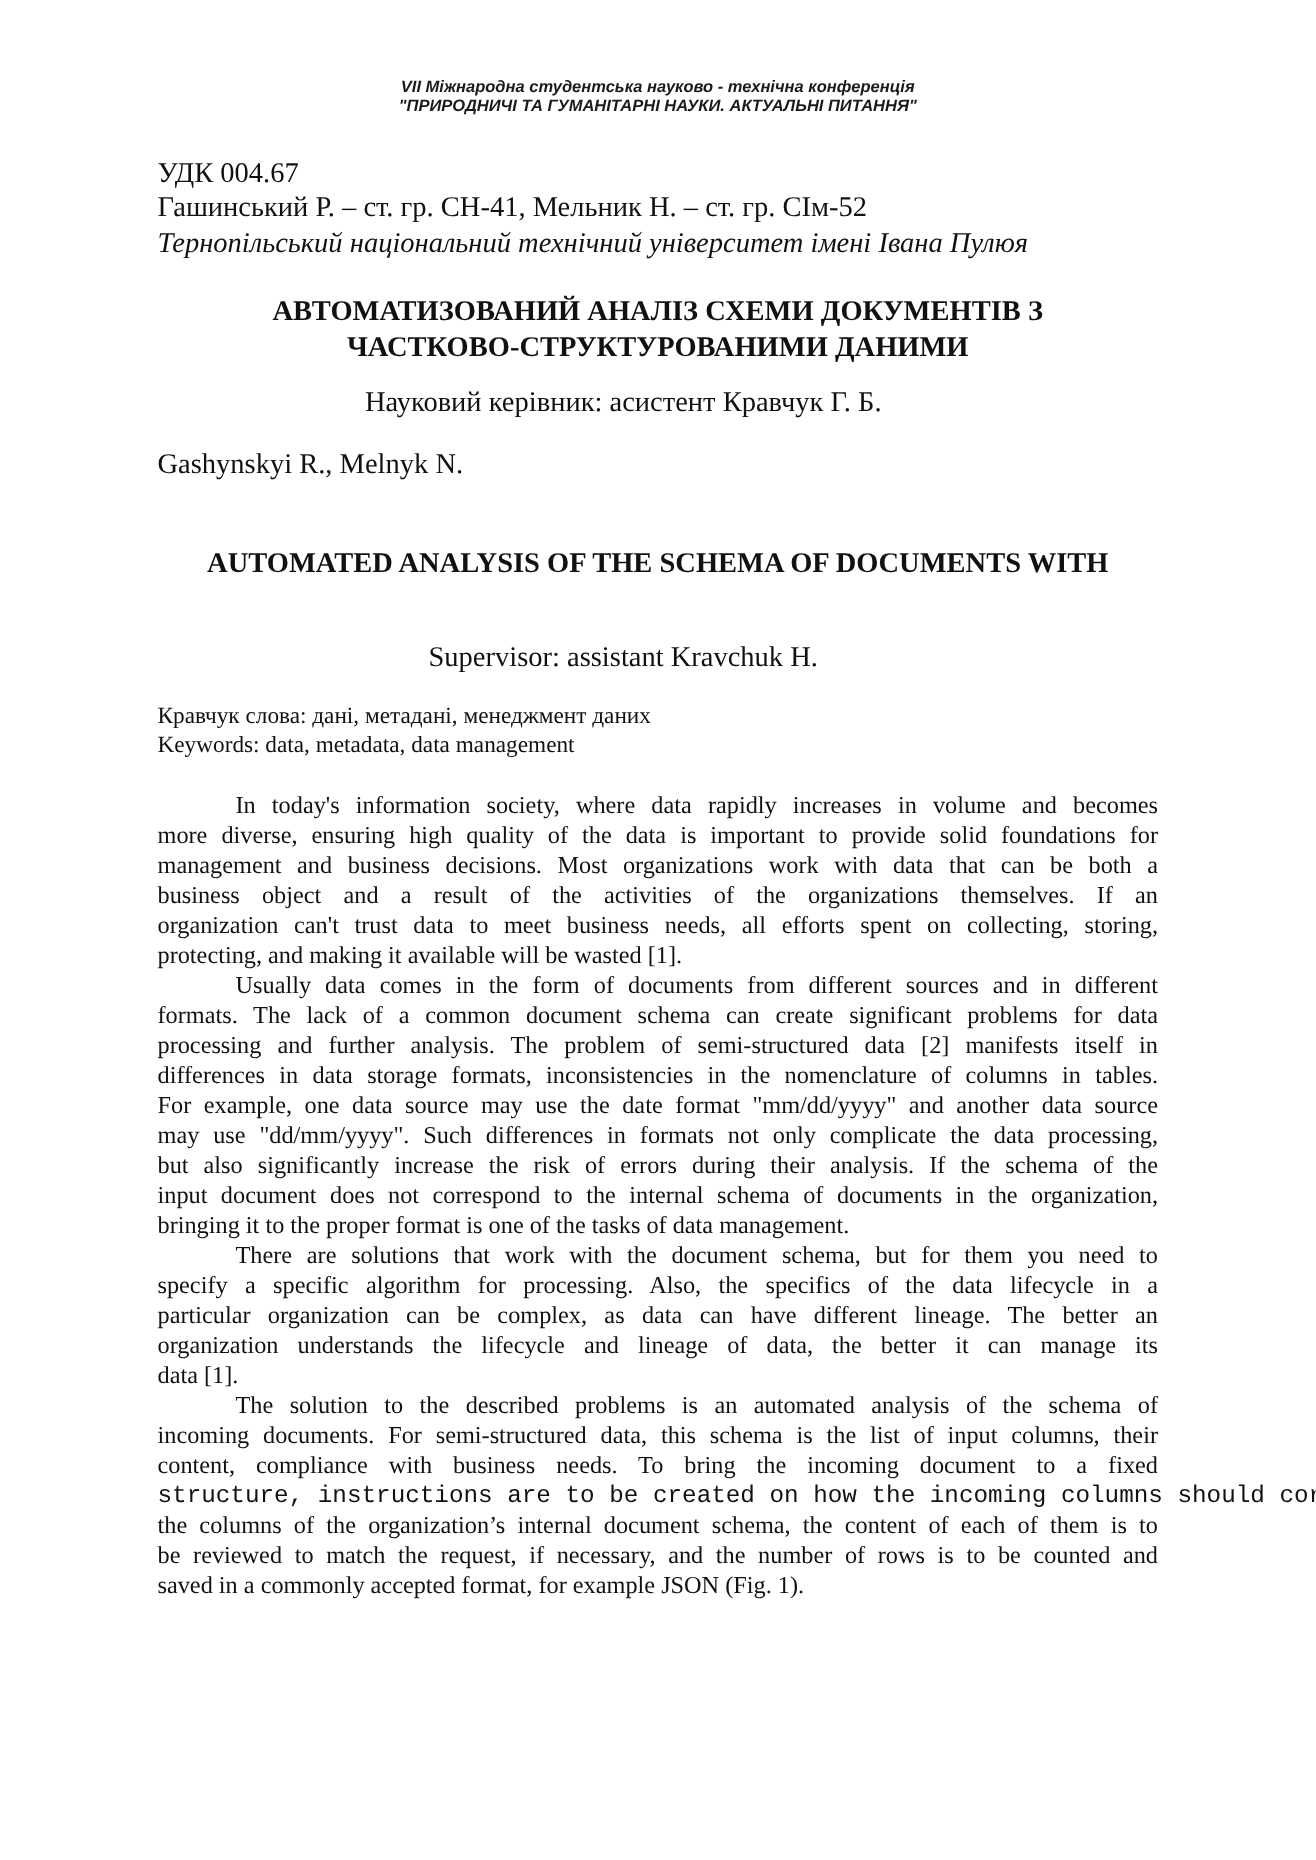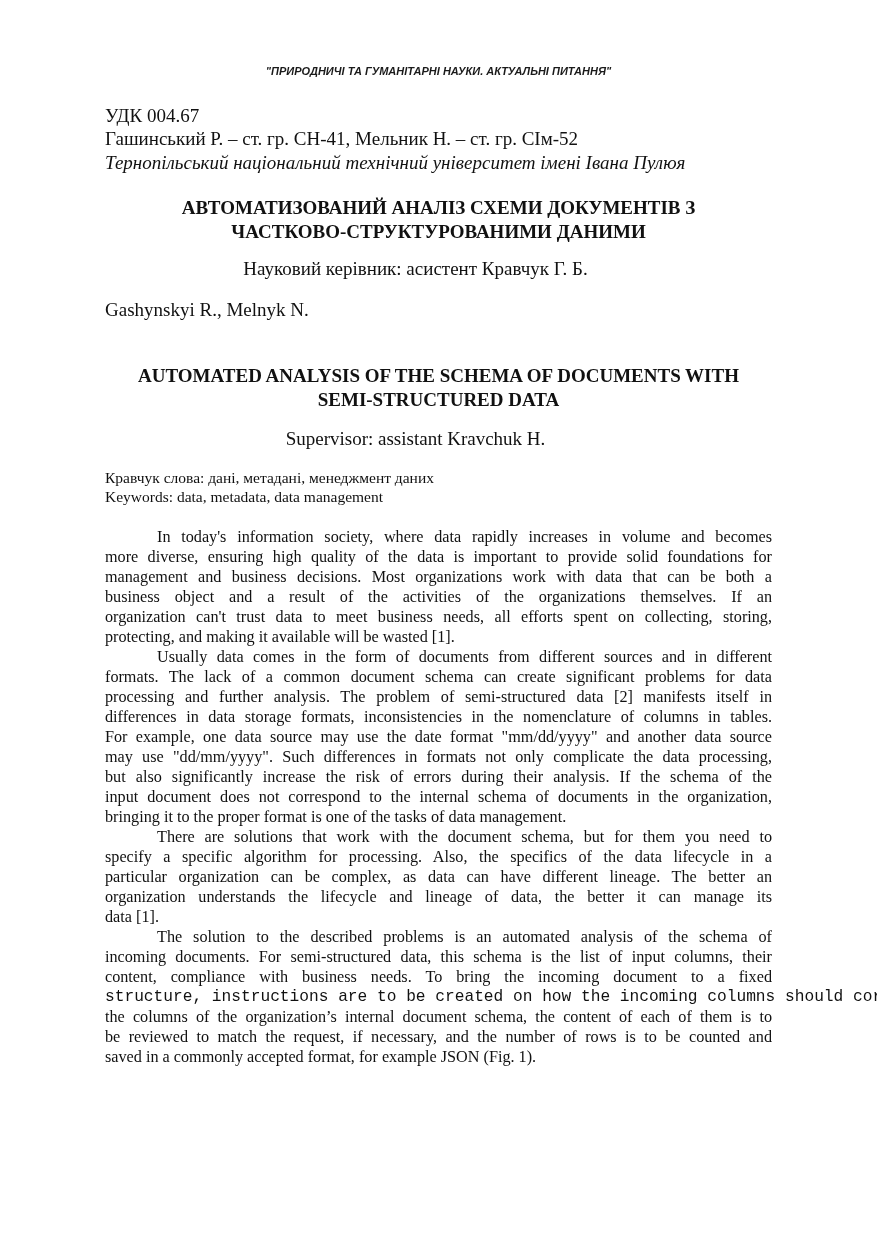--- a/index.html
+++ b/index.html
@@ -24,6 +24,7 @@
 
 <div class="page">
 
+  <div class="header l1">VII Міжнародна студентська науково - технічна конференція</div>
   <div class="header l2">"ПРИРОДНИЧІ ТА ГУМАНІТАРНІ НАУКИ. АКТУАЛЬНІ ПИТАННЯ"</div>
 
   <div class="abs meta" style="top:105px;">УДК 004.67</div>

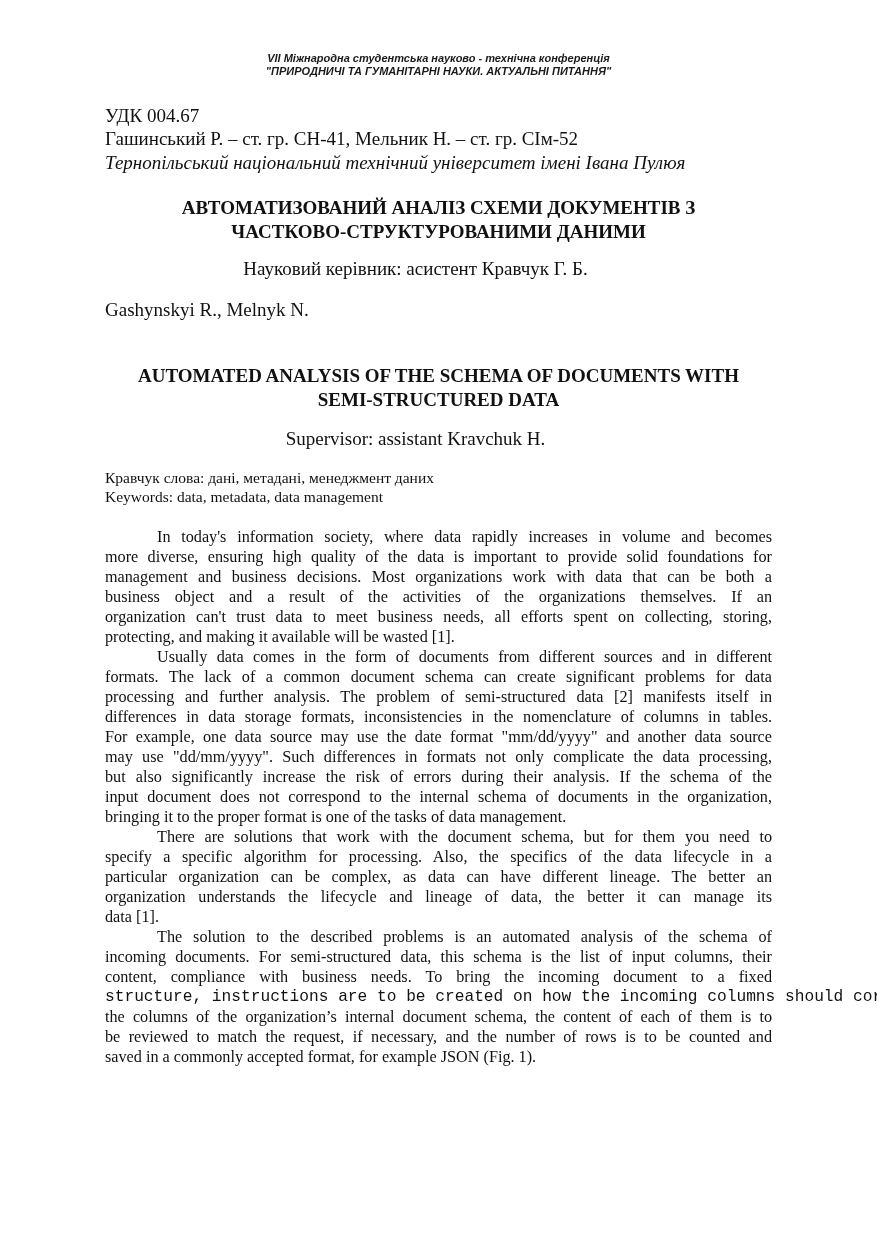--- a/index.html
+++ b/index.html
@@ -39,7 +39,6 @@
   <div class="abs meta" style="top:299px;"><span>Gashynskyi R.,</span><span> Melnyk N.</span></div>
 
   <div class="title" style="top:364px;">AUTOMATED ANALYSIS OF THE SCHEMA OF DOCUMENTS WITH</div>
-  <div class="title" style="top:388px;">SEMI-STRUCTURED DATA</div>
 
   <div class="center" style="top:428px;">Supervisor: assistant Kravchuk H.</div>
 

